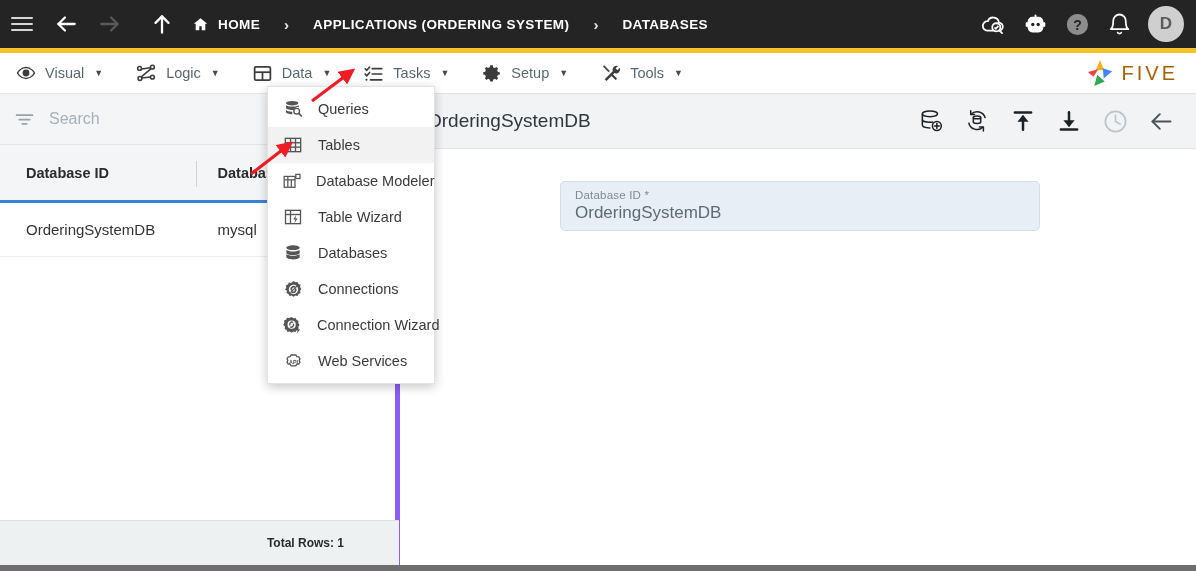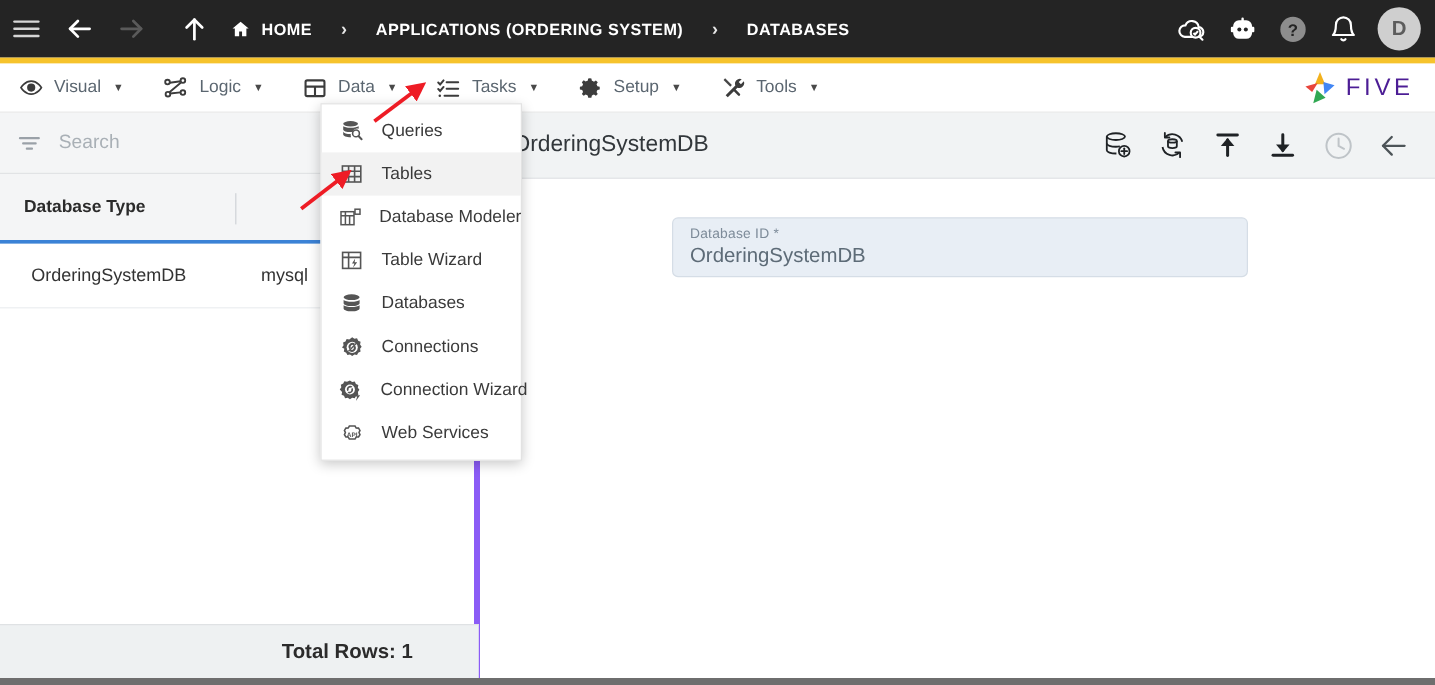--- a/index.html
+++ b/index.html
@@ -74,7 +74,7 @@
     margin-left: auto; display: flex; align-items: center; gap: 7px; padding-right: 18px;
   }
   .brand-word {
-    font-size: 20px; letter-spacing: 3px; color: #4c1d95; font-weight: 500;
+    font-size: 20px; letter-spacing: 3px; color: #a16207; font-weight: 500;
   }
 
   

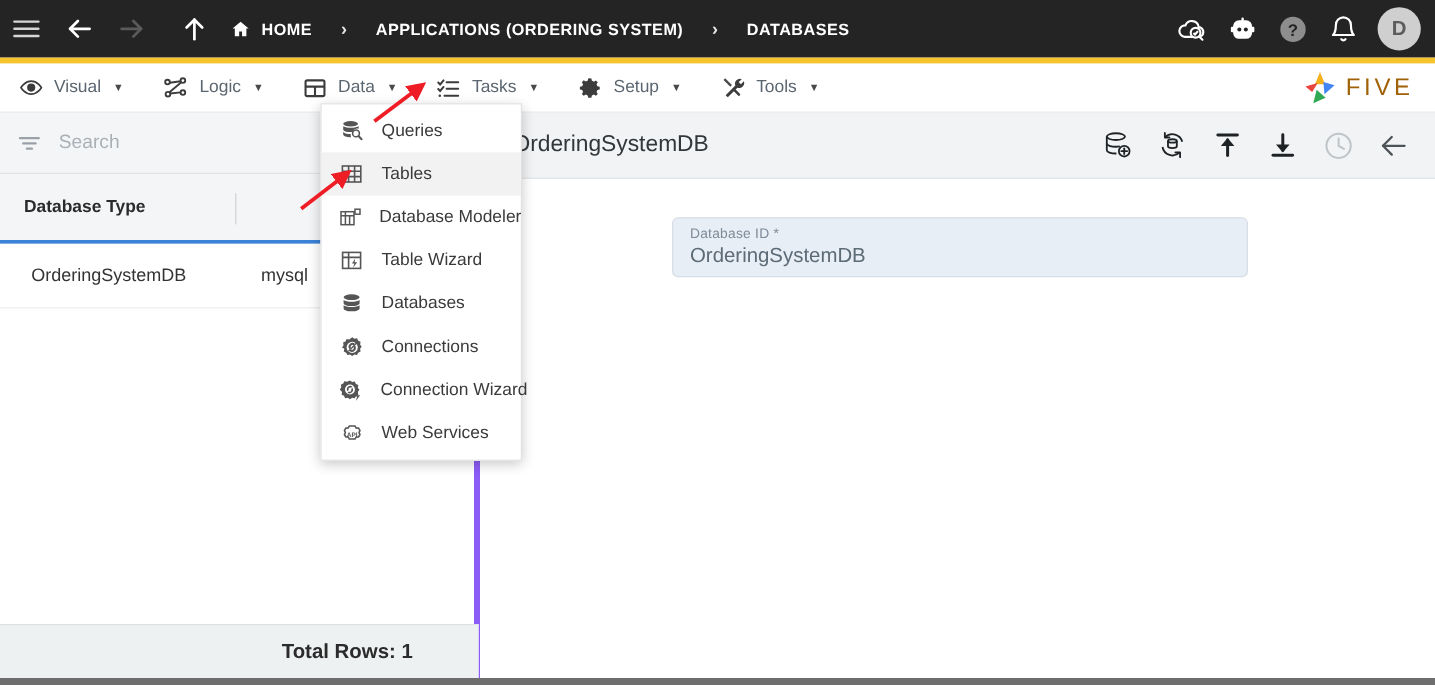--- a/index.html
+++ b/index.html
@@ -359,6 +359,7 @@
     </div>
 
     <div class="grid-head">
+      <div class="gh-cell c1">Database ID</div>
       <div class="gh-div"></div>
       <div class="gh-cell c2">Database Type</div>
     </div>

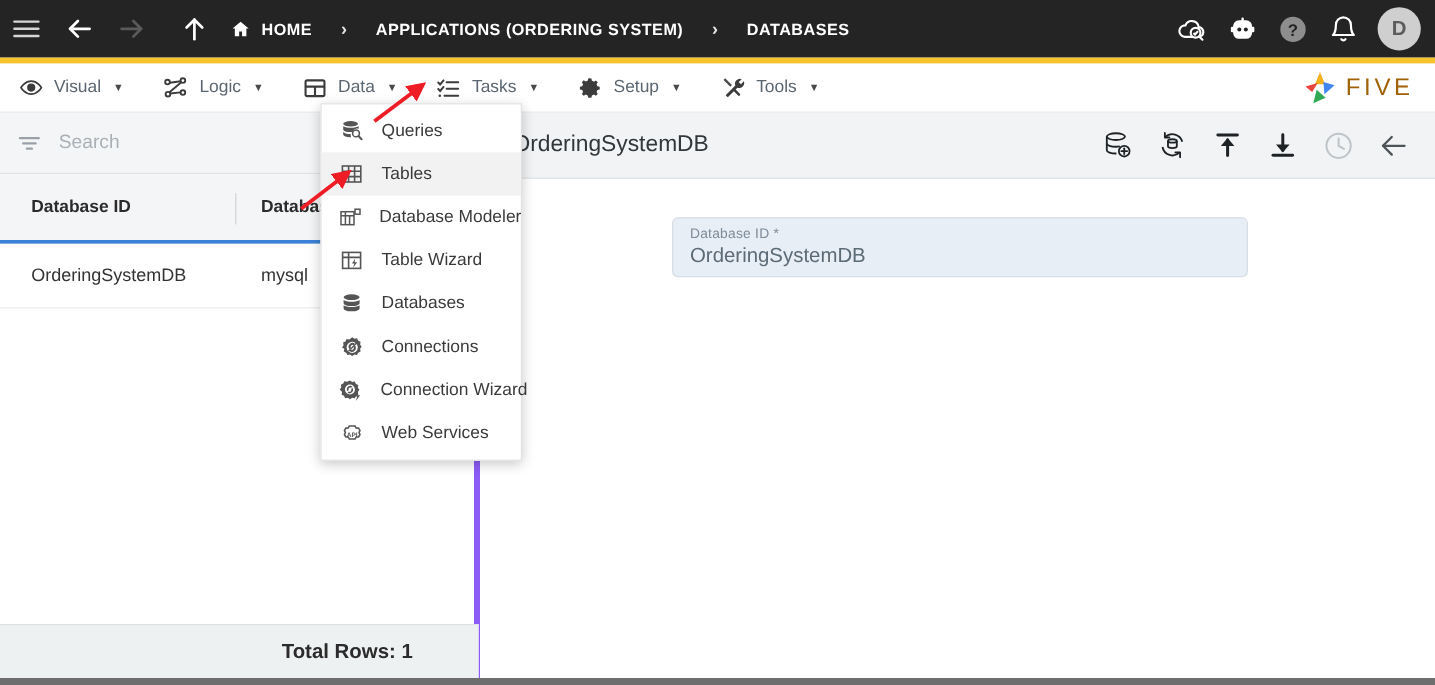--- a/index.html
+++ b/index.html
@@ -114,7 +114,7 @@
     display: flex; align-items: center; justify-content: flex-end;
     padding-right: 55px;
   }
-  .total-rows { font-size: 17px; font-weight: bold; color: #2b2b2b; }
+  .total-rows { font-size: 12px; font-weight: bold; color: #2b2b2b; }
 
   
   .right-panel {

